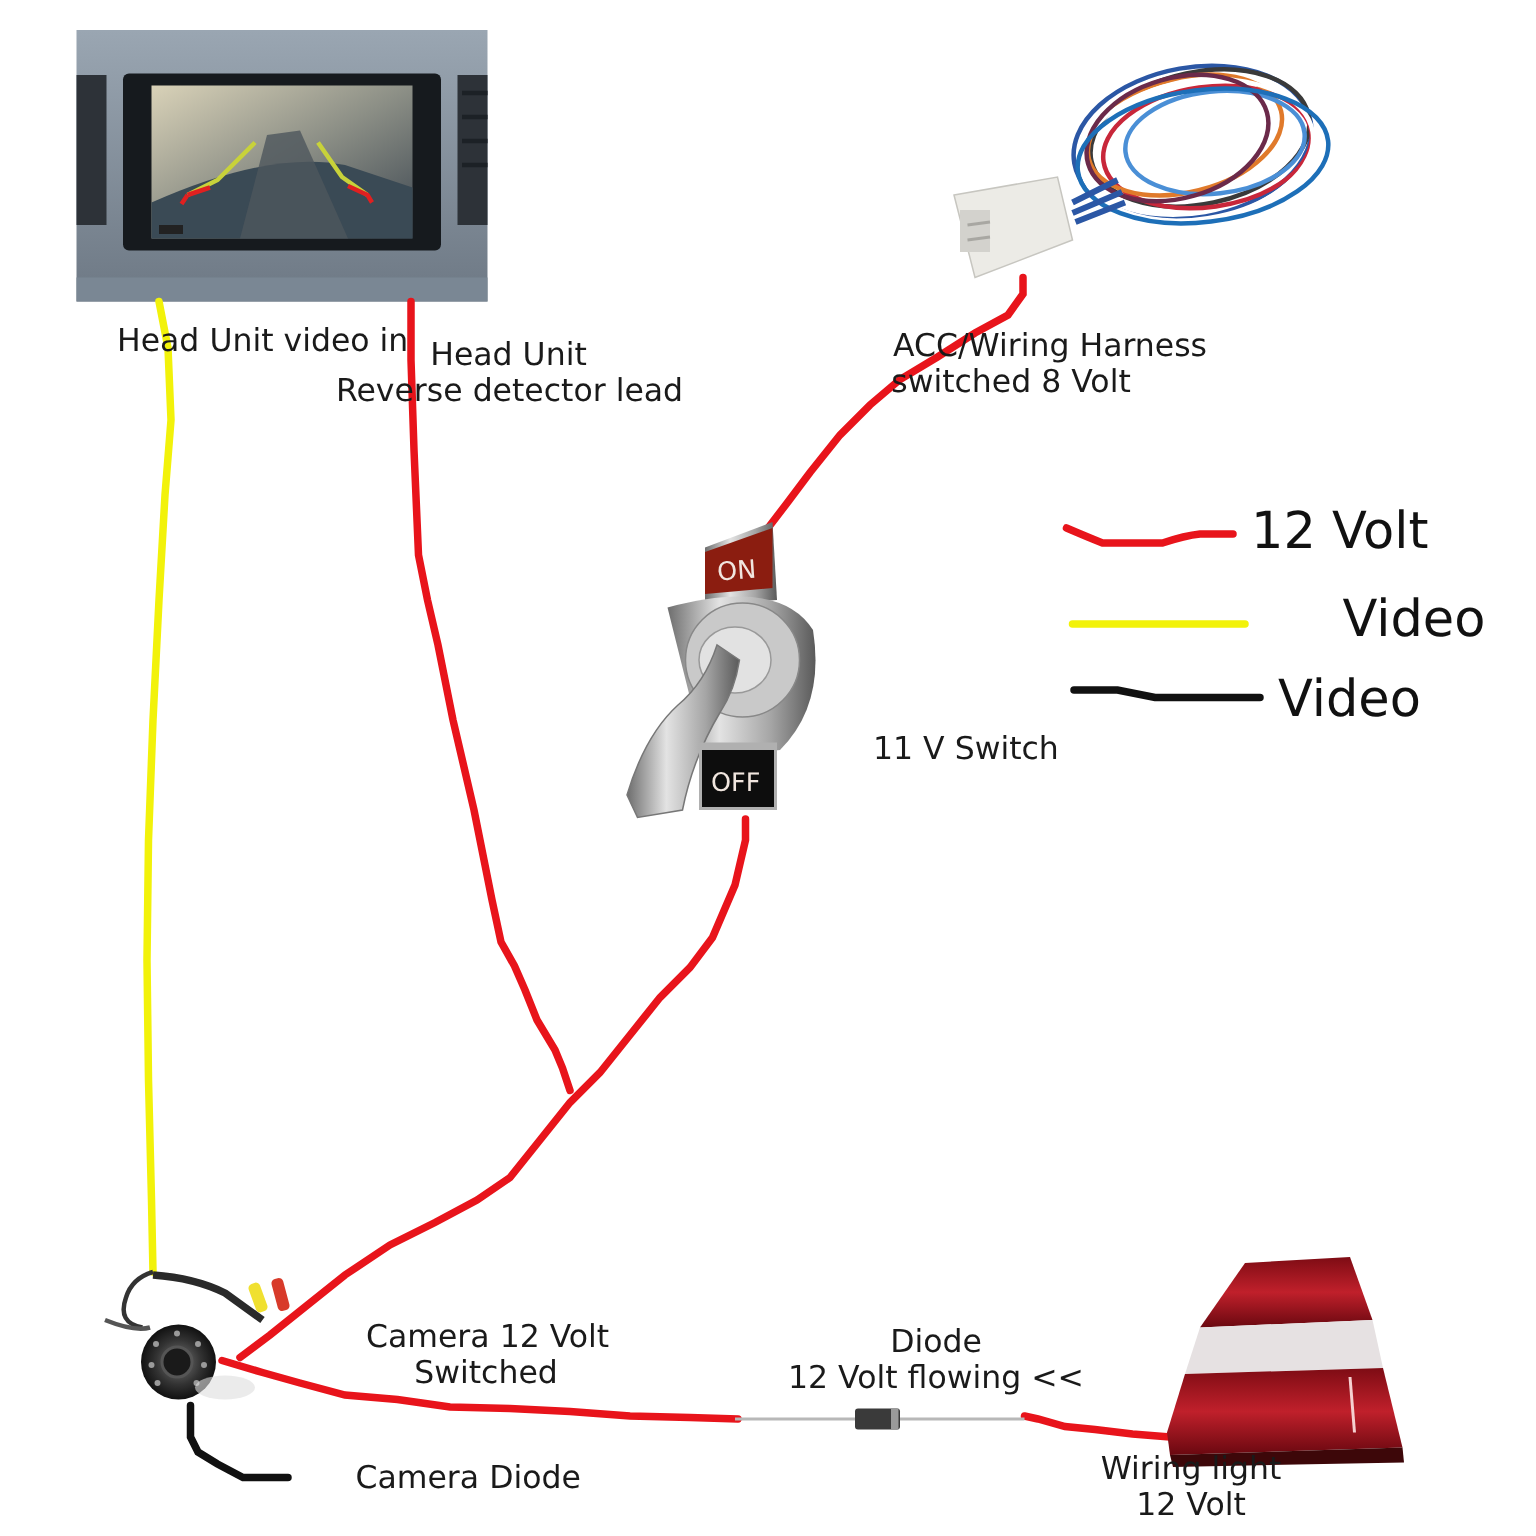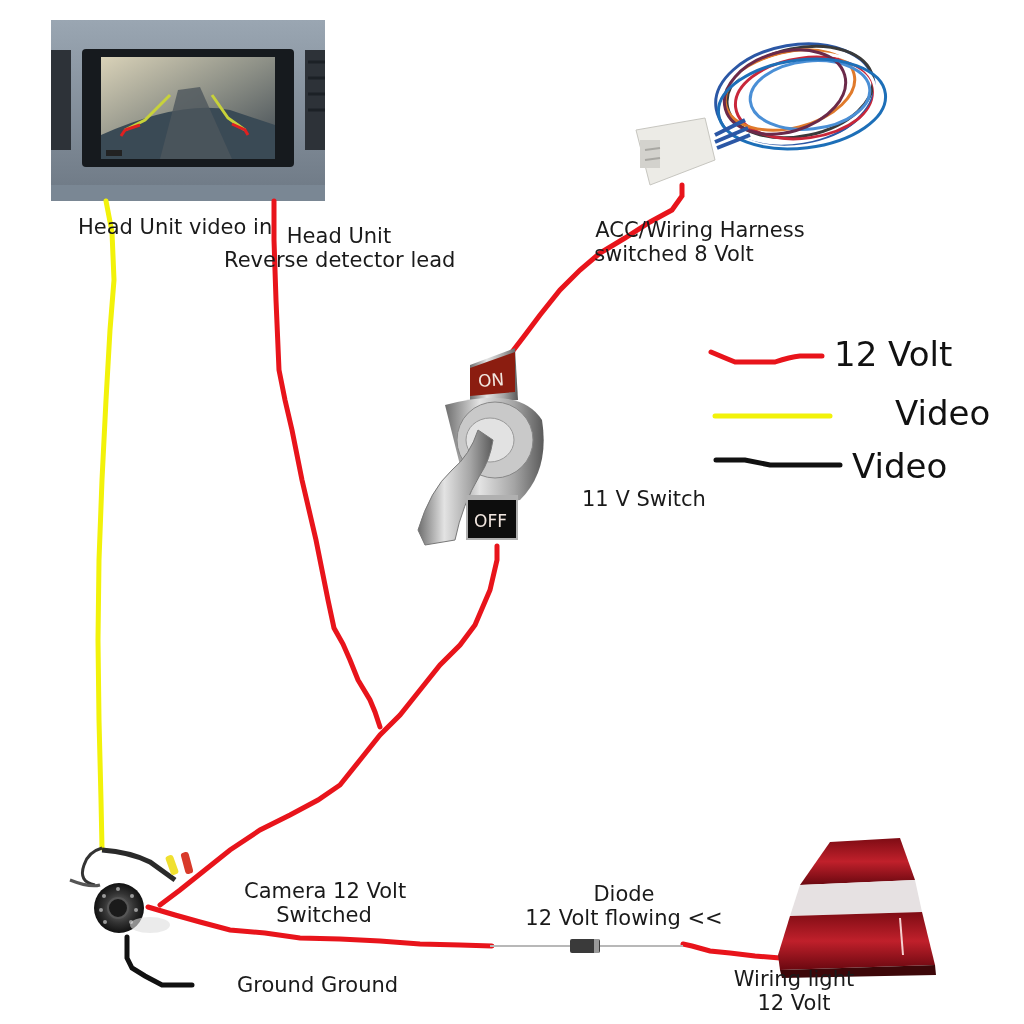--- a/index.html
+++ b/index.html
@@ -172,7 +172,7 @@
 <div class="lbl" style="left:200px; width:160px; top:881px;text-align:right;">Camera 12 Volt</div>
 <div class="lbl" style="left:200px; width:160px; top:905px;">Switched</div>
 
-<div class="lbl left" style="left:193px; top:975px;">Ground Ground</div>
+<div class="lbl left" style="left:193px; top:975px;">Camera Diode</div>
 
 <div class="lbl" style="left:480px; width:200px; top:884px;">Diode</div>
 <div class="lbl" style="left:480px; width:200px; top:908px;">12 Volt flowing &lt;&lt;</div>

